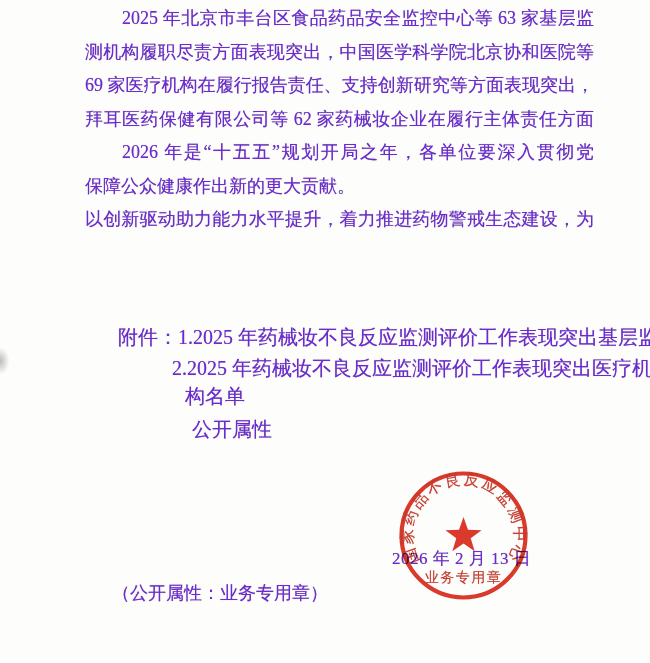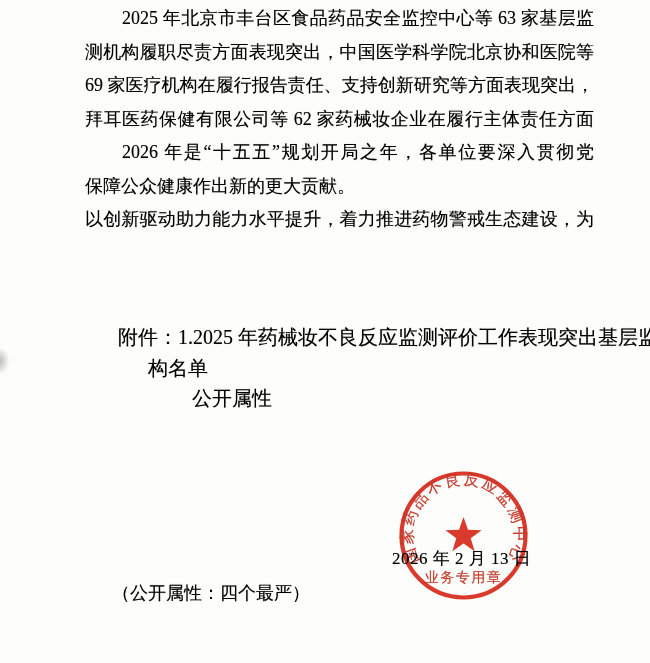--- a/index.html
+++ b/index.html
@@ -9,7 +9,7 @@
     background:#fdfdfc;
     overflow:hidden;
     font-family:"Liberation Serif","DejaVu Serif",serif;
-    color:#000000;
+    color:#6d28d9;
   }
   .doc{ text-shadow:0 0 .7px rgba(40,40,40,.5); }
   .body-text{

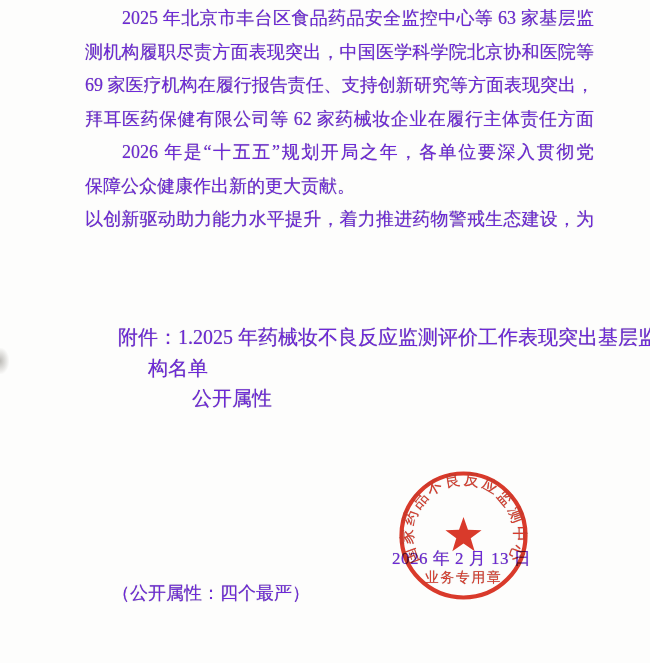--- a/index.html
+++ b/index.html
@@ -61,6 +61,7 @@
 
   <div class="att">
     <span class="tline">附件：1.2025 年药械妆不良反应监测评价工作表现突出基层监</span>
+    <span class="tline ind-a">2.2025 年药械妆不良反应监测评价工作表现突出医疗机</span>
     <span class="tline ind-b">构名单</span>
     <span class="tline ind-c">公开属性</span>
   </div>

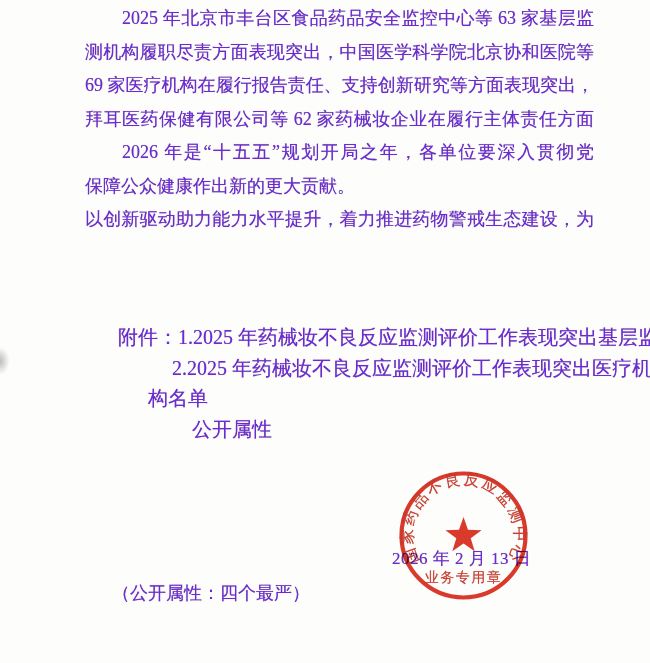--- a/index.html
+++ b/index.html
@@ -25,7 +25,7 @@
   }
   .att .tline{ white-space:nowrap; }
   .ind-a{ margin-left:54px; }
-  .ind-b{ margin-left:30px; }
+  .ind-b{ margin-left:67px;font-family:Liberation Mono, monospace; }
   .ind-c{ margin-left:74px; }
   .date-line{
     position:absolute; left:392px; top:547px;

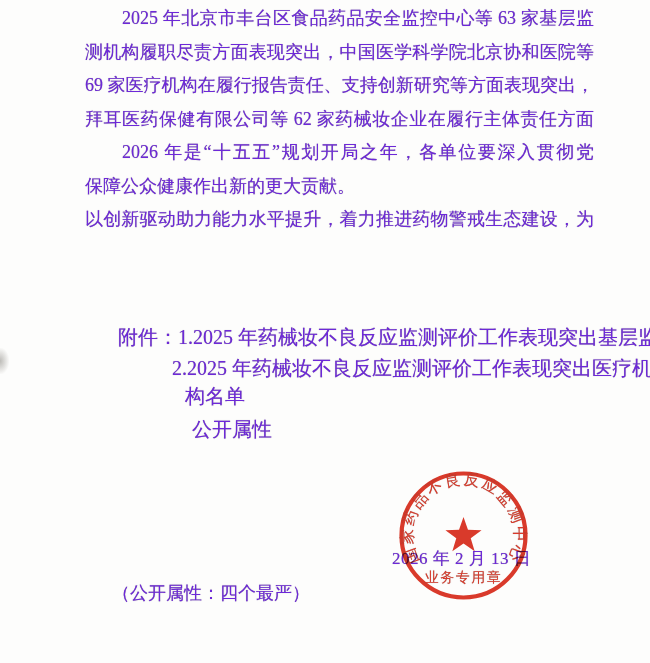--- a/index.html
+++ b/index.html
@@ -68,7 +68,7 @@
 
   <div class="date-line">2026 年 2 月 13 日</div>
 
-  <div class="disclosure-line">（公开属性：四个最严）</div>
+  <div class="disclosure-line">（公开属性：业务专用章）</div>
 
   <svg class="seal" viewBox="0 0 135 135" xmlns="http://www.w3.org/2000/svg">
     <circle cx="67.5" cy="67.5" r="62" fill="none" stroke-width="4.2" stroke="#d92b1a"></circle>

